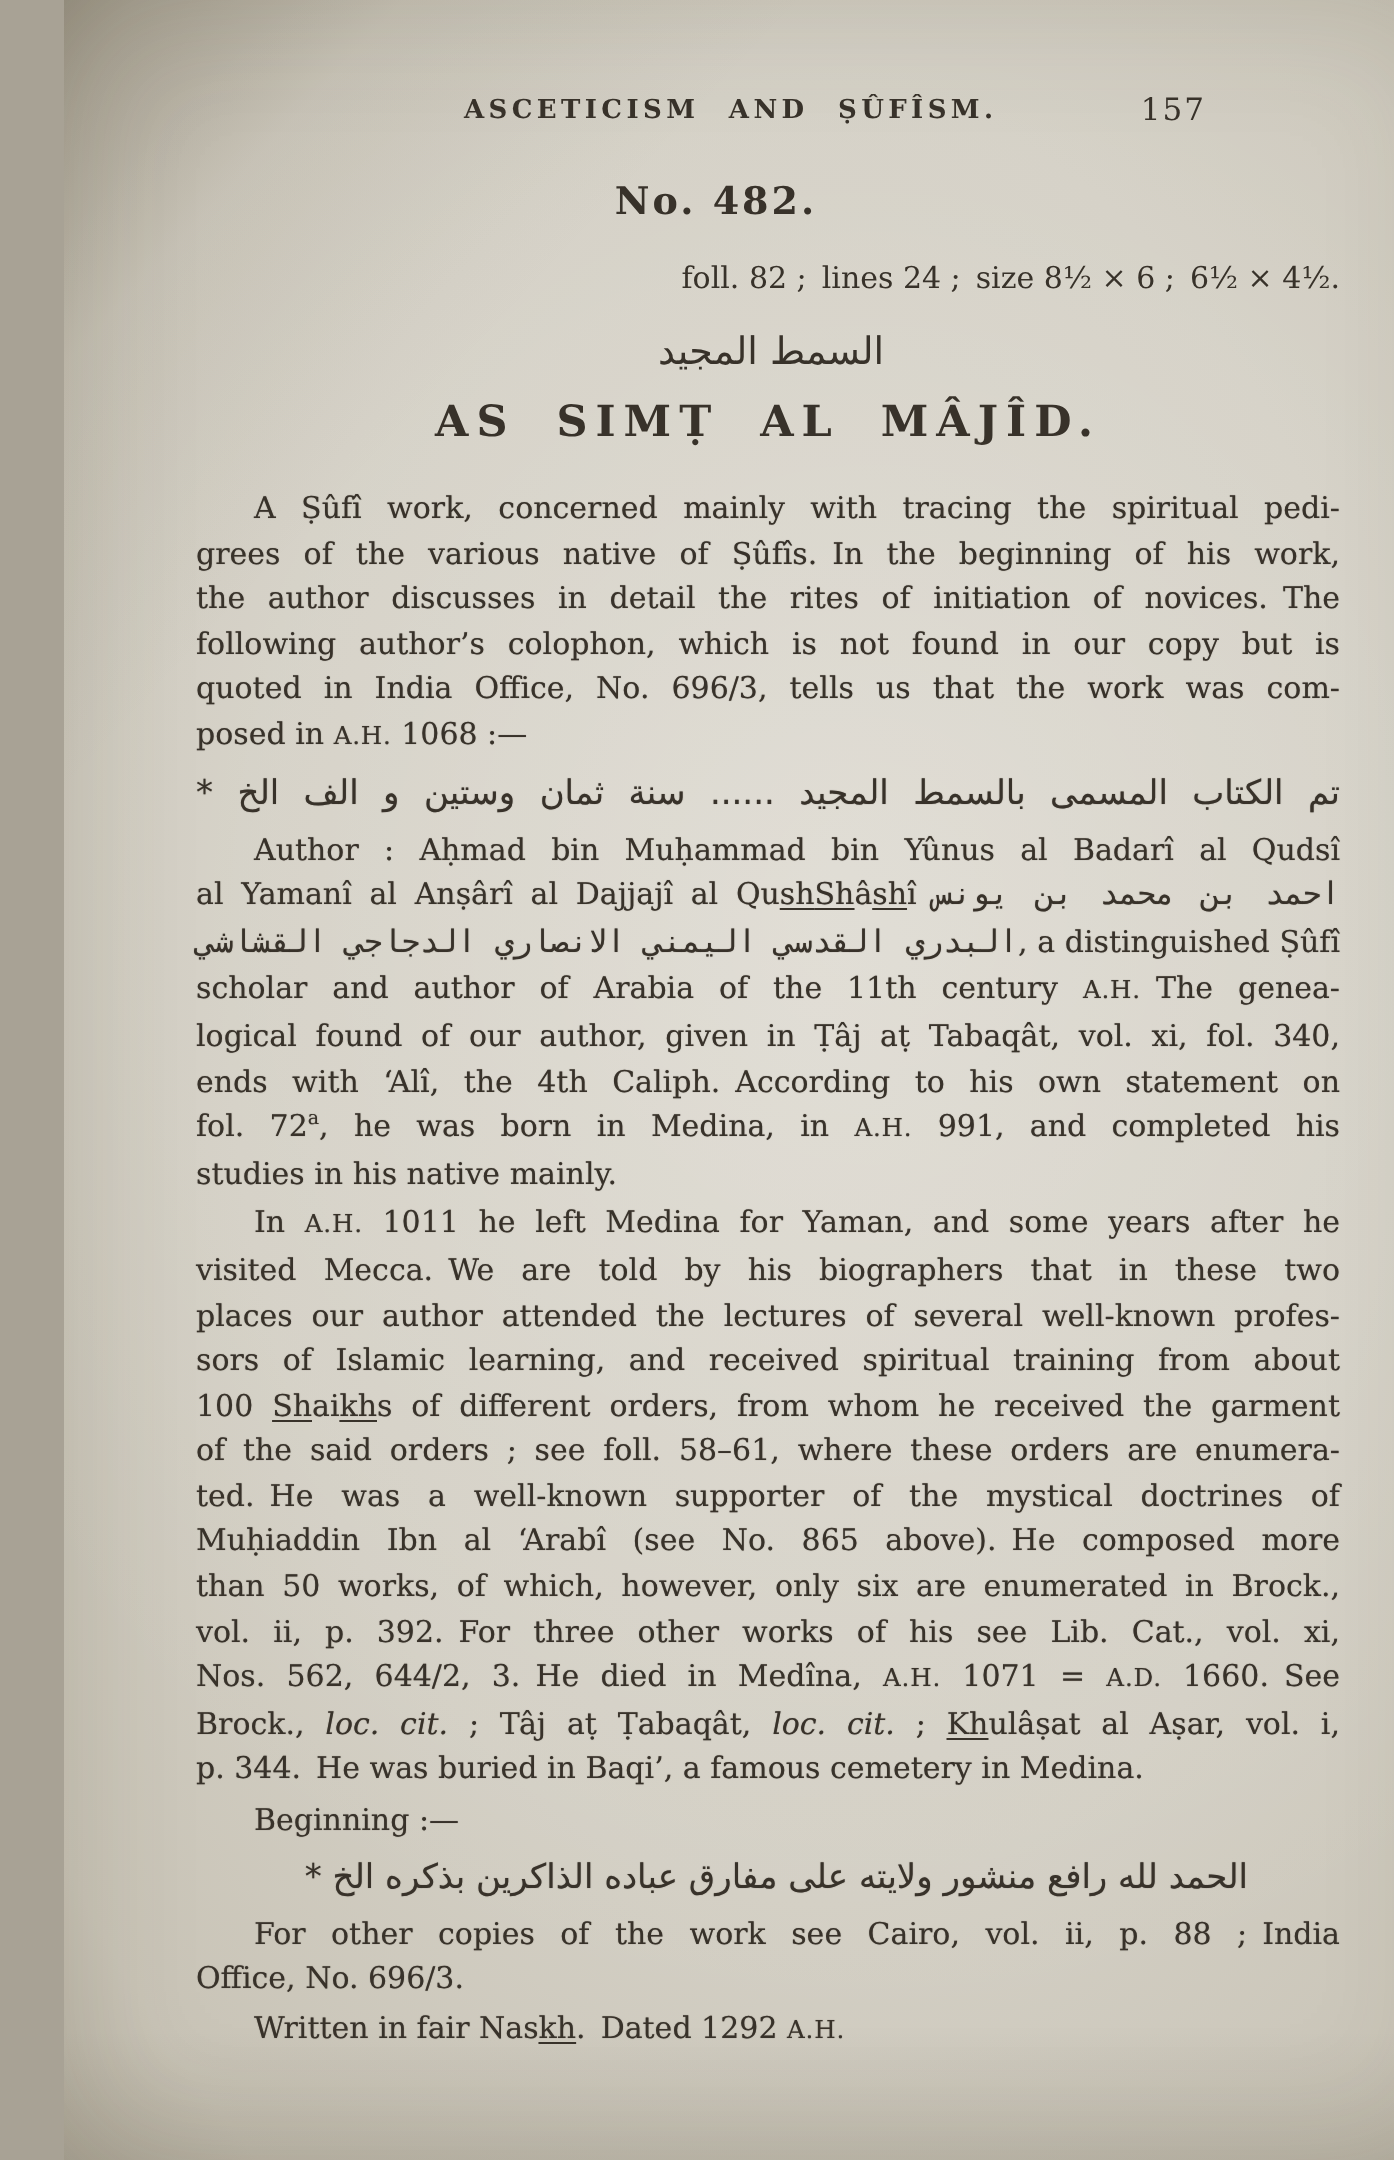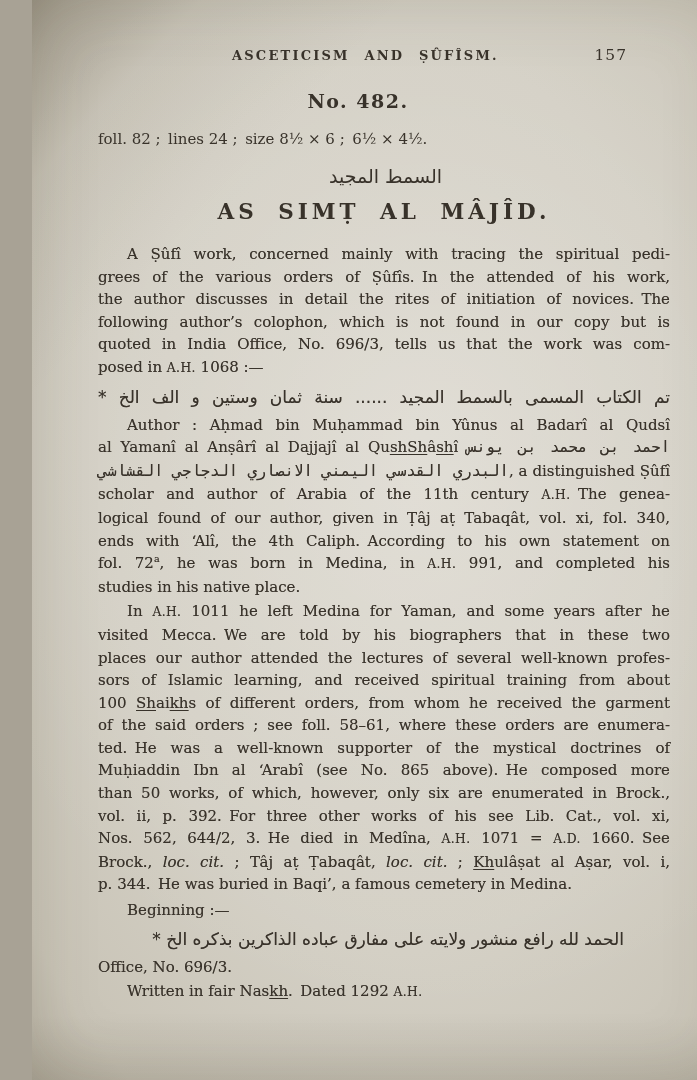--- a/index.html
+++ b/index.html
@@ -24,7 +24,7 @@
     position:absolute;left:134px;top:2px;
     font-size:13px;font-weight:bold;letter-spacing:2.2px;word-spacing:8px;
   }
-  .rh-num{position:absolute;right:43px;top:0;font-size:15.5px;letter-spacing:1px;}
+  .rh-num{position:absolute;right:67px;top:0;font-size:15.5px;letter-spacing:1px;}
   .entry-no{
     position:absolute;top:90px;left:66px;right:59px;text-align:center;
     font-size:19px;font-weight:bold;letter-spacing:1.5px;transform:translateX(-26px);

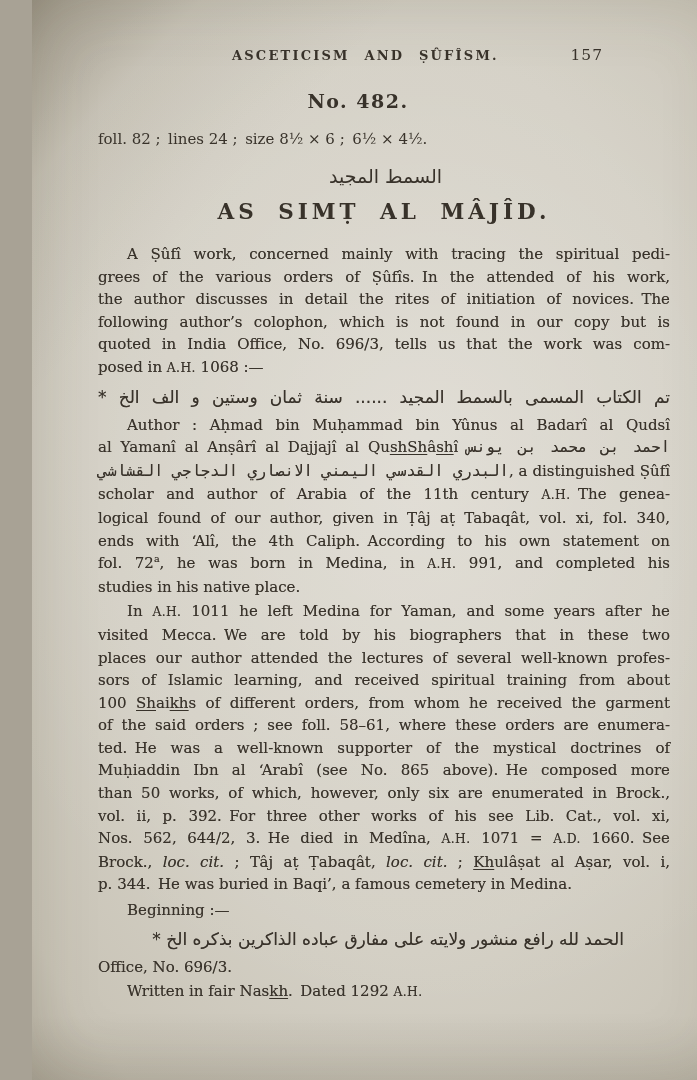--- a/index.html
+++ b/index.html
@@ -29,7 +29,7 @@
     position:absolute;top:90px;left:66px;right:59px;text-align:center;
     font-size:19px;font-weight:bold;letter-spacing:1.5px;transform:translateX(-26px);
   }
-  .collation{position:absolute;top:130px;left:66px;right:59px;text-align:left;font-size:15px;}
+  .collation{position:absolute;top:130px;left:66px;right:59px;text-align:right;font-size:15px;}
   .ar-title{
     position:absolute;top:161px;left:69px;right:59px;text-align:center;
     font-family:"DejaVu Sans",sans-serif;font-size:19px;line-height:30px;

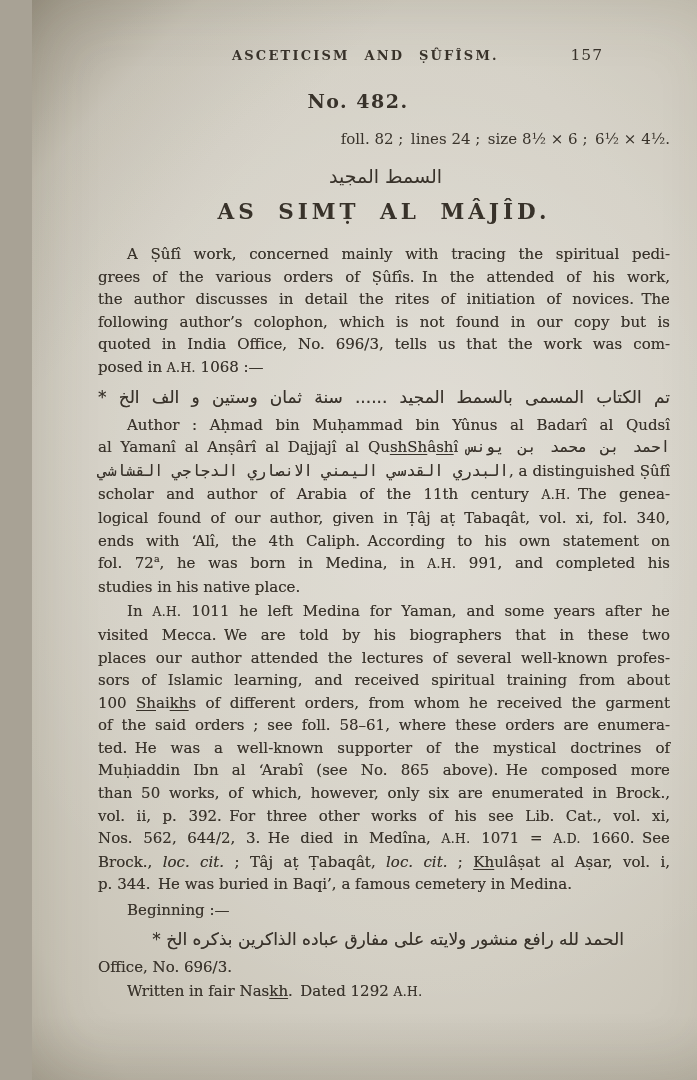--- a/index.html
+++ b/index.html
@@ -75,7 +75,7 @@
   <div class="body-text">
       <div class="para">
         <div class="tline indent">A Ṣûfî work, concerned mainly with tracing the spiritual pedi-</div>
-        <div class="tline">grees of the various orders of Ṣûfîs. In the attended of his work,</div>
+        <div class="tline">grees of the various native of Ṣûfîs. In the beginning of his work,</div>
         <div class="tline">the author discusses in detail the rites of initiation of novices. The</div>
         <div class="tline">following author’s colophon, which is not found in our copy but is</div>
         <div class="tline">quoted in India Office, No. 696/3, tells us that the work was com-</div>

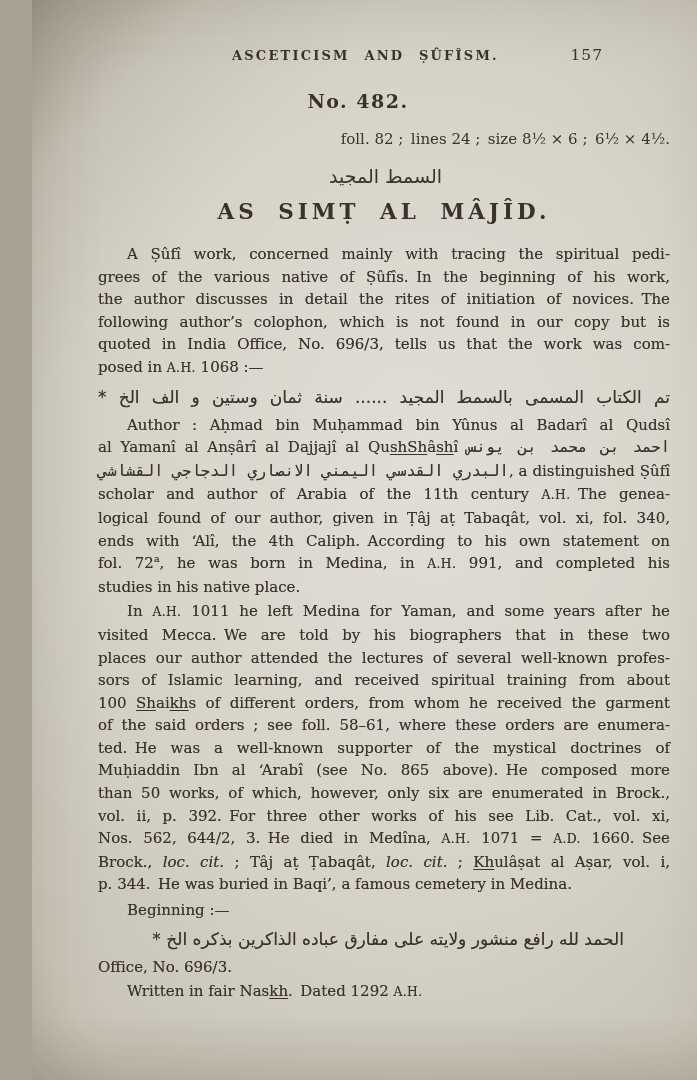--- a/index.html
+++ b/index.html
@@ -90,7 +90,7 @@
         <div class="tline">logical found of our author, given in Ṭâj aṭ Tabaqât, vol. xi, fol. 340,</div>
         <div class="tline">ends with ‘Alî, the 4th Caliph. According to his own statement on</div>
         <div class="tline">fol. 72<span class="sup">a</span>, he was born in Medina, in <span class="sc">A.H.</span> 991, and completed his</div>
-        <div class="tline last">studies in his native place.</div>
+        <div class="tline last">studies in his native mainly.</div>
       </div>
       <div class="para">
         <div class="tline indent">In <span class="sc">A.H.</span> 1011 he left Medina for Yaman, and some years after he</div>

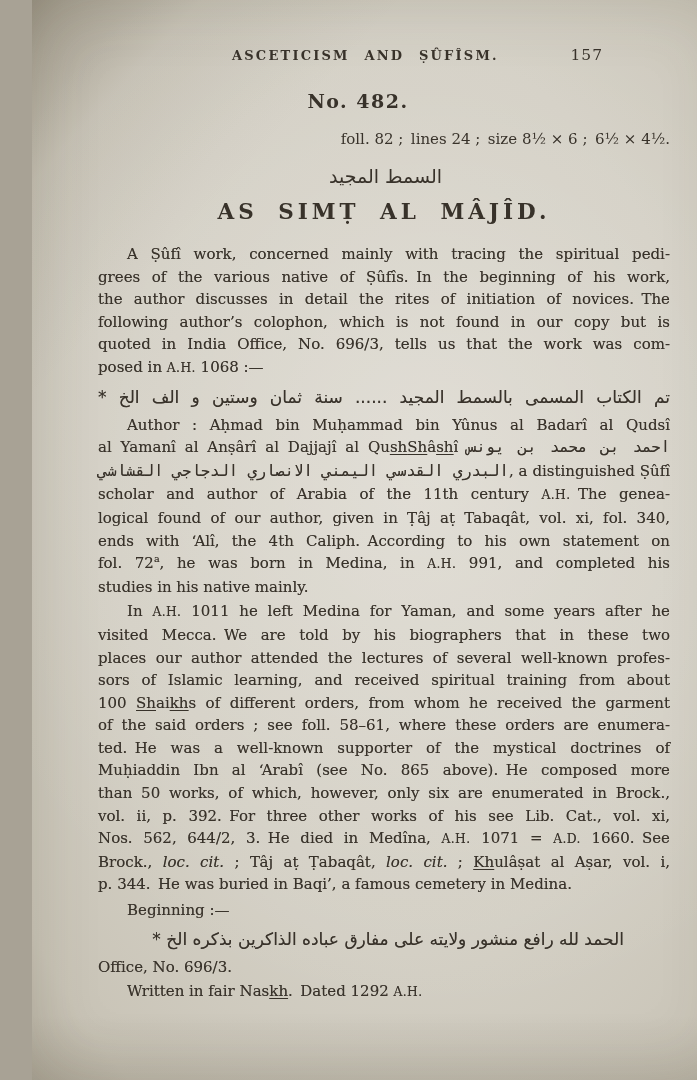--- a/index.html
+++ b/index.html
@@ -110,6 +110,7 @@
       <div class="blabel">Beginning :—</div>
       <div class="arabic-line beginning" dir="rtl">الحمد لله رافع منشور ولايته على مفارق عباده الذاكرين بذكره الخ *</div>
       <div class="para">
+        <div class="tline indent">For other copies of the work see Cairo, vol. ii, p. 88 ; India</div>
         <div class="tline last">Office, No. 696/3.</div>
       </div>
       <div class="para">

